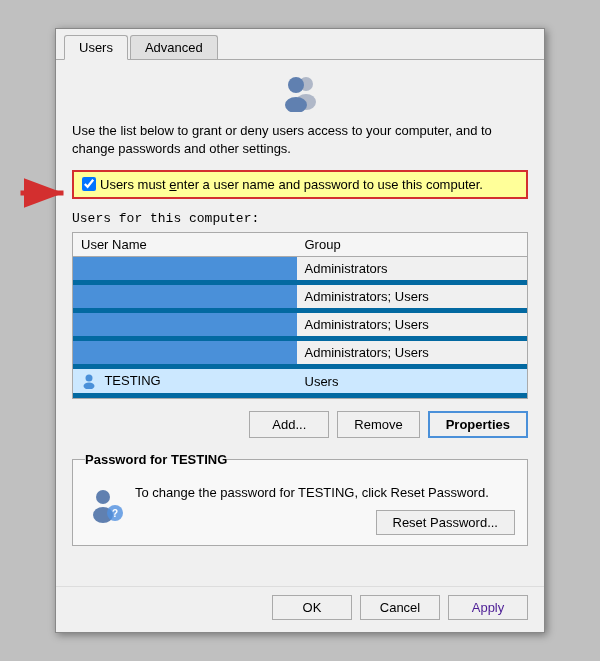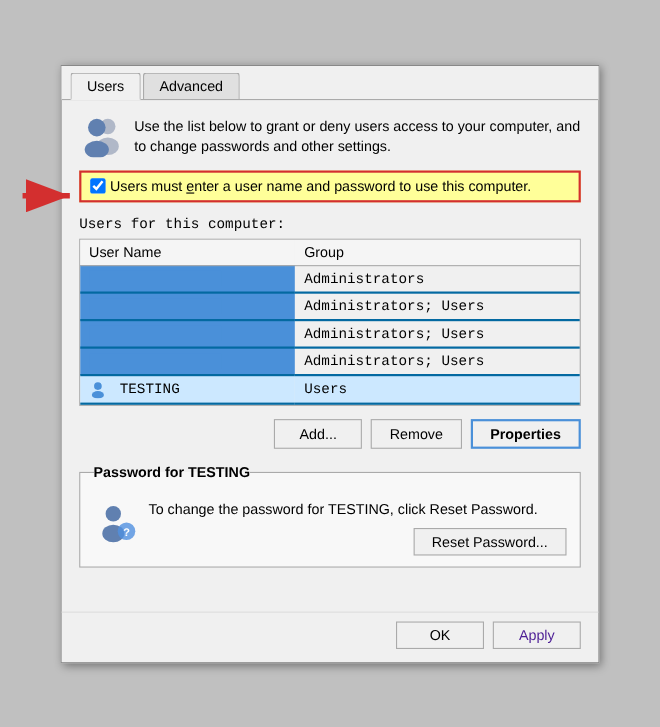--- a/index.html
+++ b/index.html
@@ -75,9 +75,10 @@
 
     .info-row {
       display: flex;
-      align-items: flex-end;
+      align-items: center;
       gap: 10px;
       margin-bottom: 12px;
+      flex-direction: column;
     }
     .info-icon {
       width: 40px;

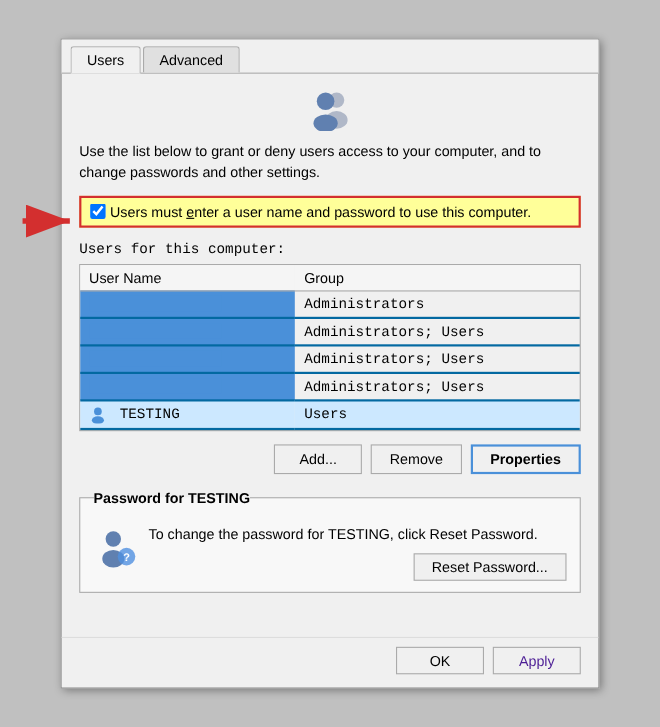--- a/index.html
+++ b/index.html
@@ -148,9 +148,8 @@
     }
     .user-table td {
       padding: 4px 8px;
-      border-bottom: 2px solid #0369a1;
-      color: #000;
-      font-family: Liberation Mono, monospace;
+      border-bottom: 5px solid #0369a1;
+      color: #000;
     }
     .user-table tr.blurred td:first-child {
       background: #4a90d9;

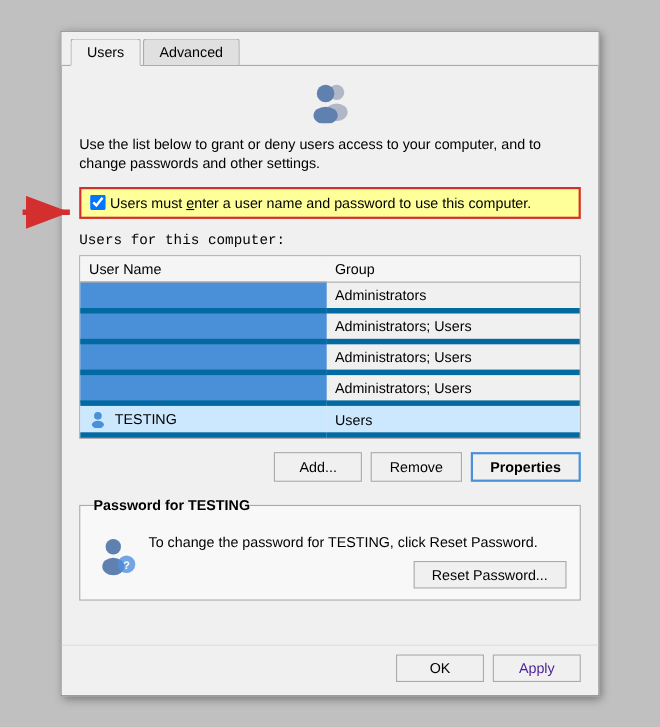--- a/index.html
+++ b/index.html
@@ -344,6 +344,7 @@
 
   <div class="footer">
     <button class="btn">OK</button>
+    <button class="btn">Cancel</button>
     <button class="btn" style="color:#4c1d95;">Apply</button>
   </div>
 </div>

